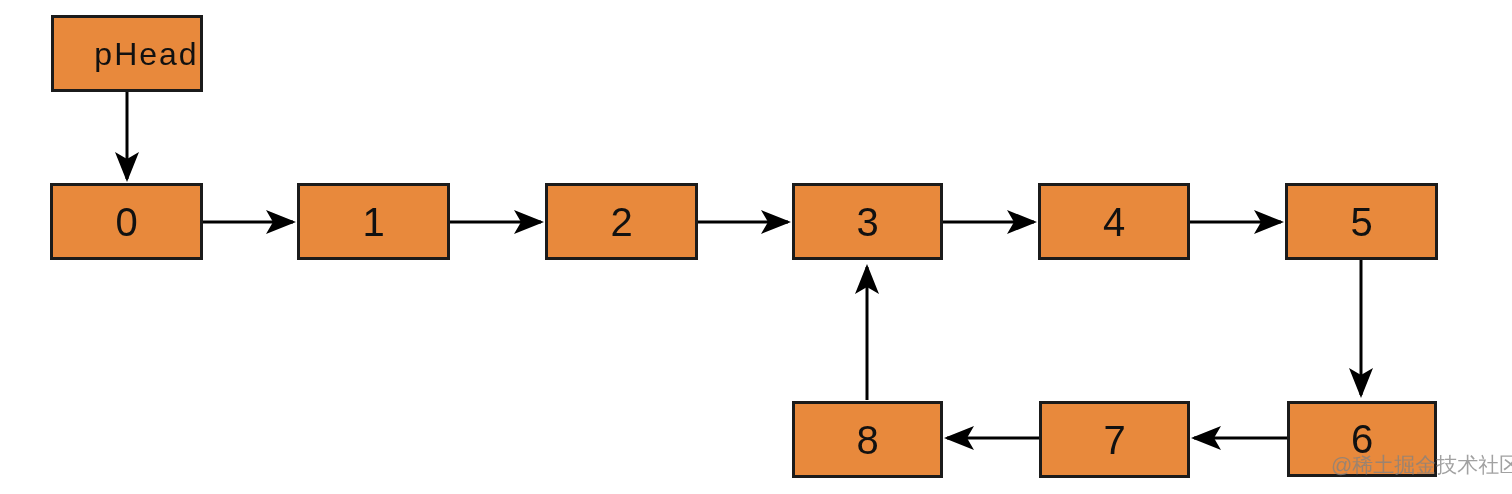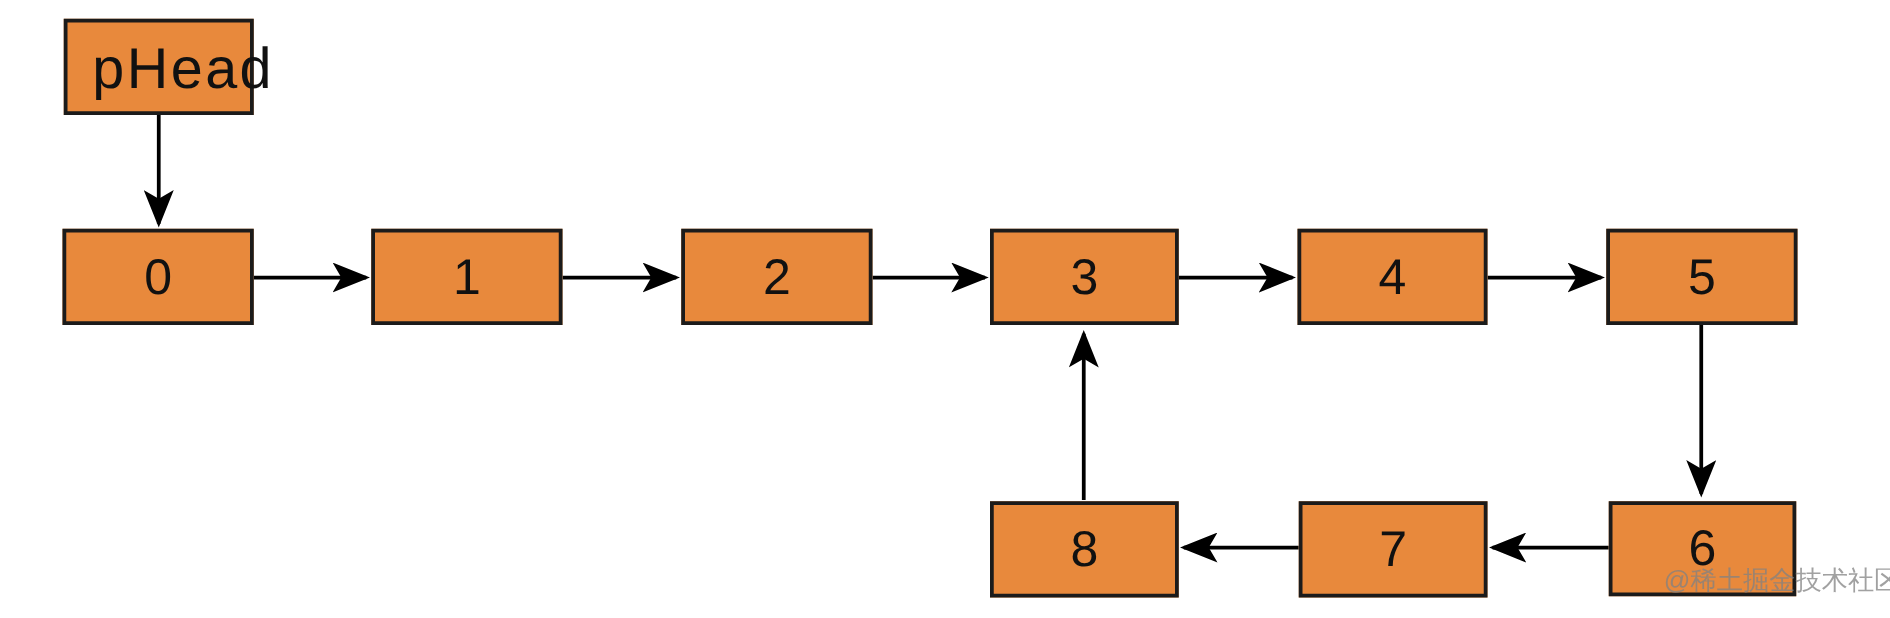--- a/index.html
+++ b/index.html
@@ -40,7 +40,7 @@
   }
   
   #head-box        { left: 51px;   top: 15px;  width: 152px; height: 77px; }
-  #head-box .label { font-size: 46px; letter-spacing: 2px; margin-left: 39px; }
+  #head-box .label { font-size: 32px; letter-spacing: 2px; margin-left: 39px; }
   
   #node-0 { left: 50px;   top: 183px; width: 153px; height: 77px; }
   #node-1 { left: 297px;  top: 183px; width: 153px; height: 77px; }

